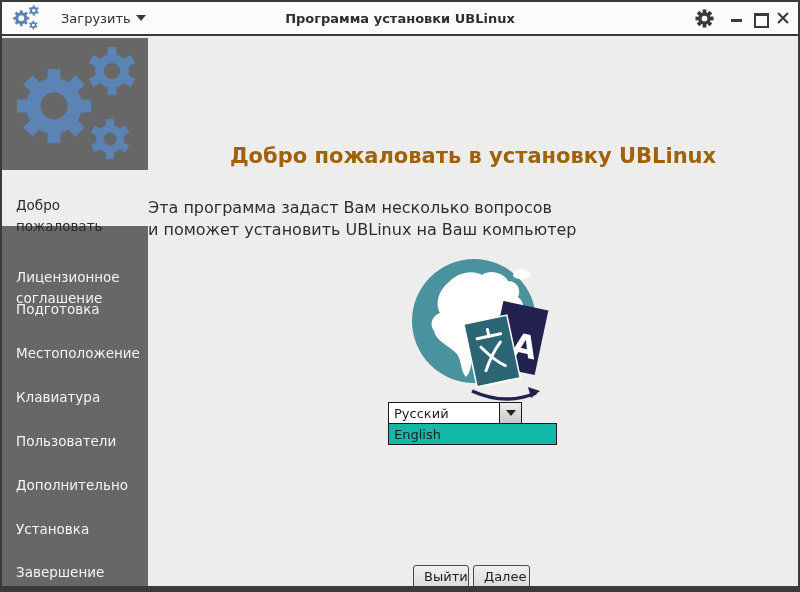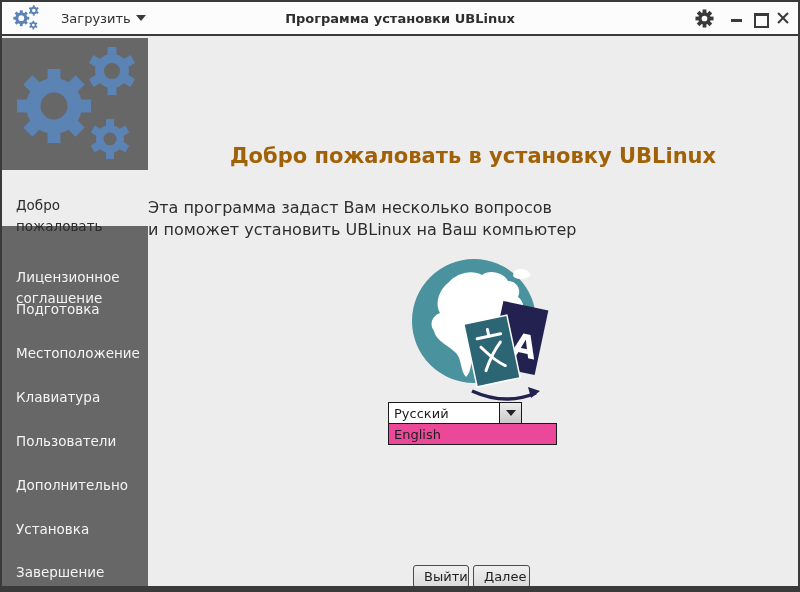--- a/index.html
+++ b/index.html
@@ -98,7 +98,7 @@
   }
   .combo-list {
     position:absolute; left:240px; top:385px; width:169px; height:22px;
-    background:#ec4899; border:1px solid #1a1a1a;
+    background:#14b8a6; border:1px solid #1a1a1a;
     display:flex; align-items:center; cursor:default;
   }
   .combo-option { font-size:13px; color:#1e1e1e; padding-left:5px; }

